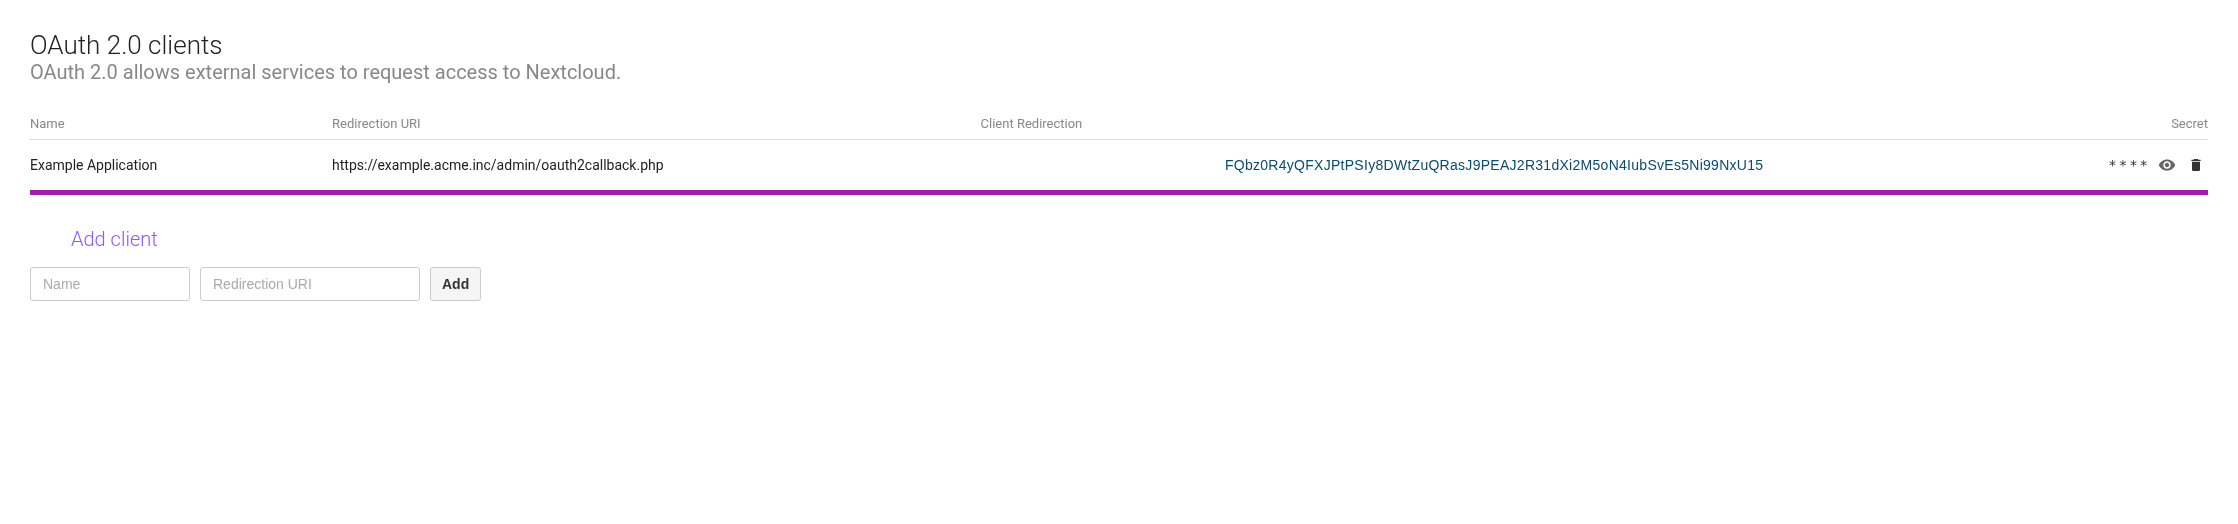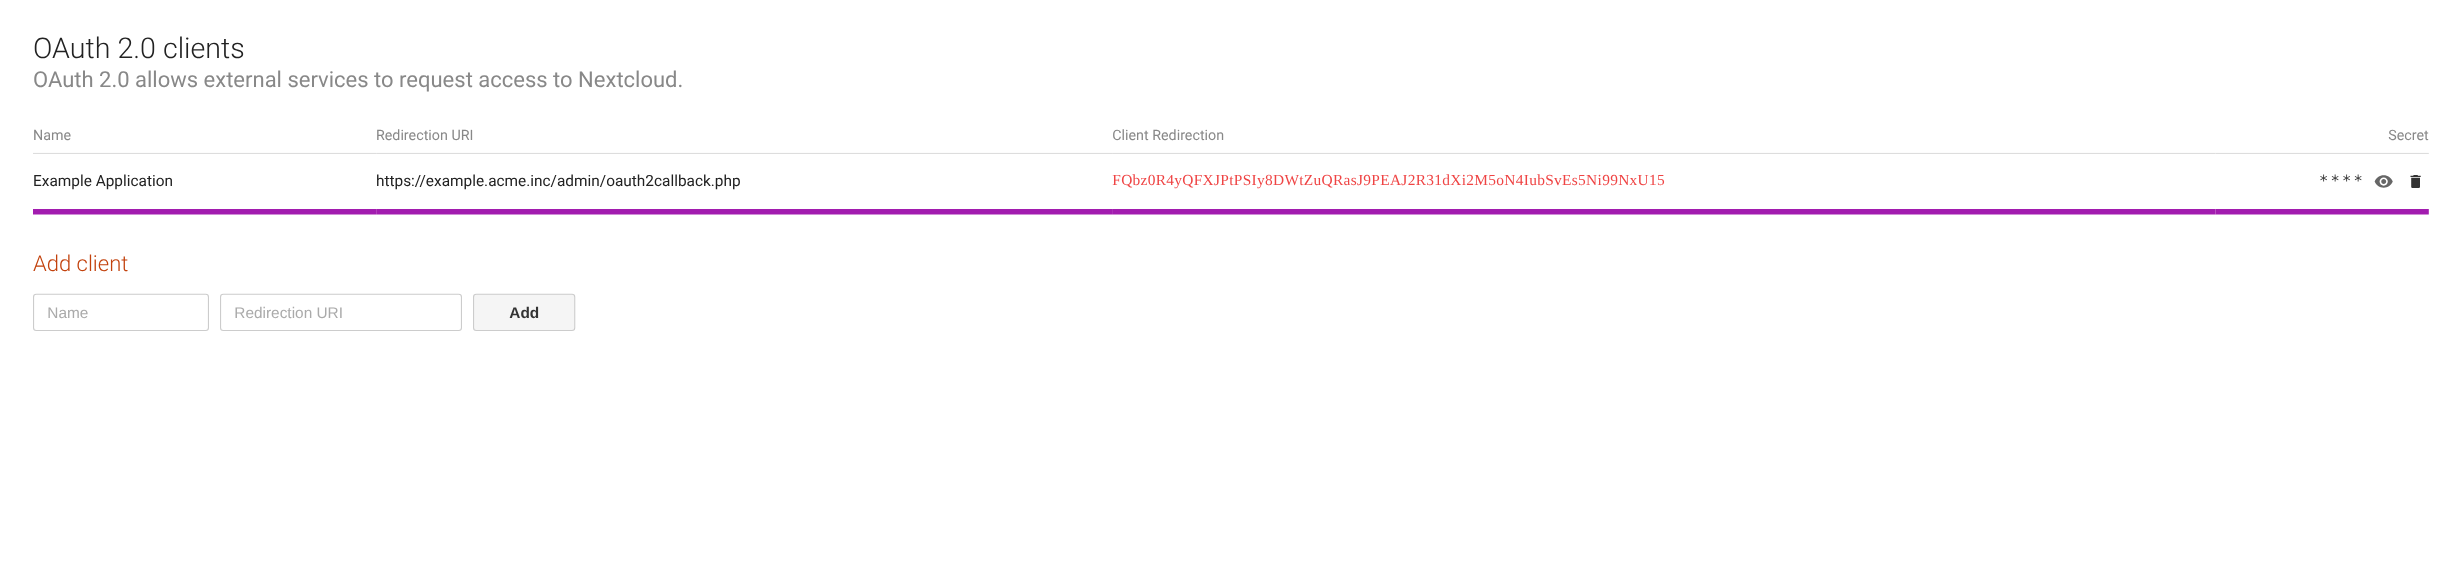--- a/index.html
+++ b/index.html
@@ -73,10 +73,11 @@
     }
 
     .col-client-id {
-      font-family: Liberation Serif, serif;
+      font-family: Liberation Sans, sans-serif;
       font-size: 13px;
-      color: #ef4444;
+      color: #0c4a6e;
       letter-spacing: 0.02em;
+      text-align: center;
     }
 
     .secret-dots {

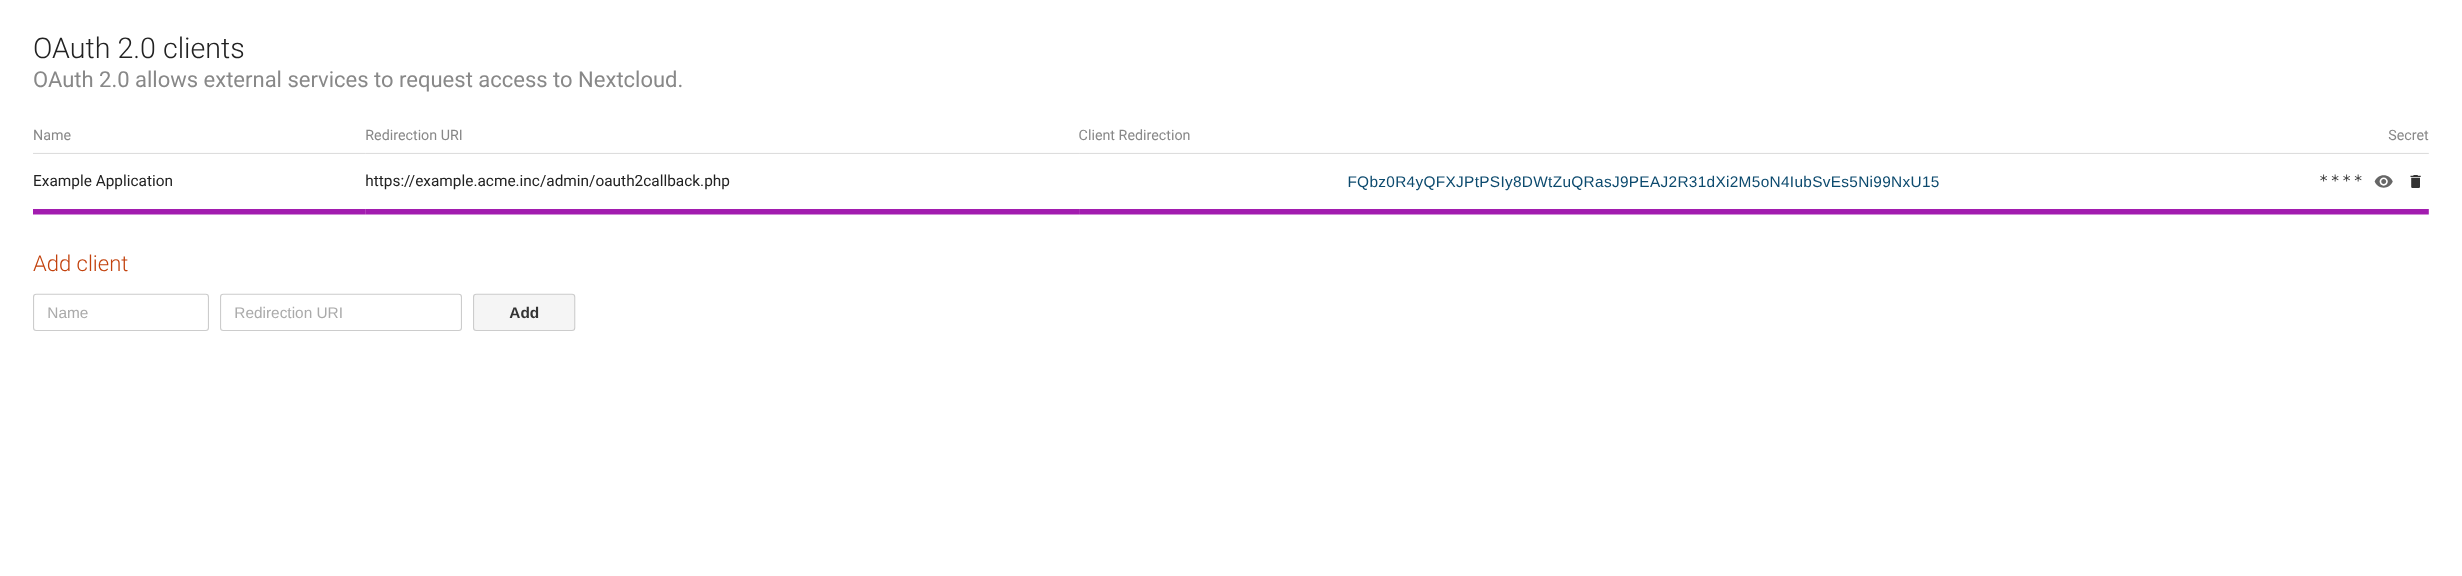--- a/index.html
+++ b/index.html
@@ -118,8 +118,9 @@
     .add-client-title {
       font-size: 20px;
       font-weight: 300;
-      color: #c2410c;
+      color: #8b5cf6;
       margin-bottom: 16px;
+      margin-left: 41px;
     }
 
     .add-client-form {

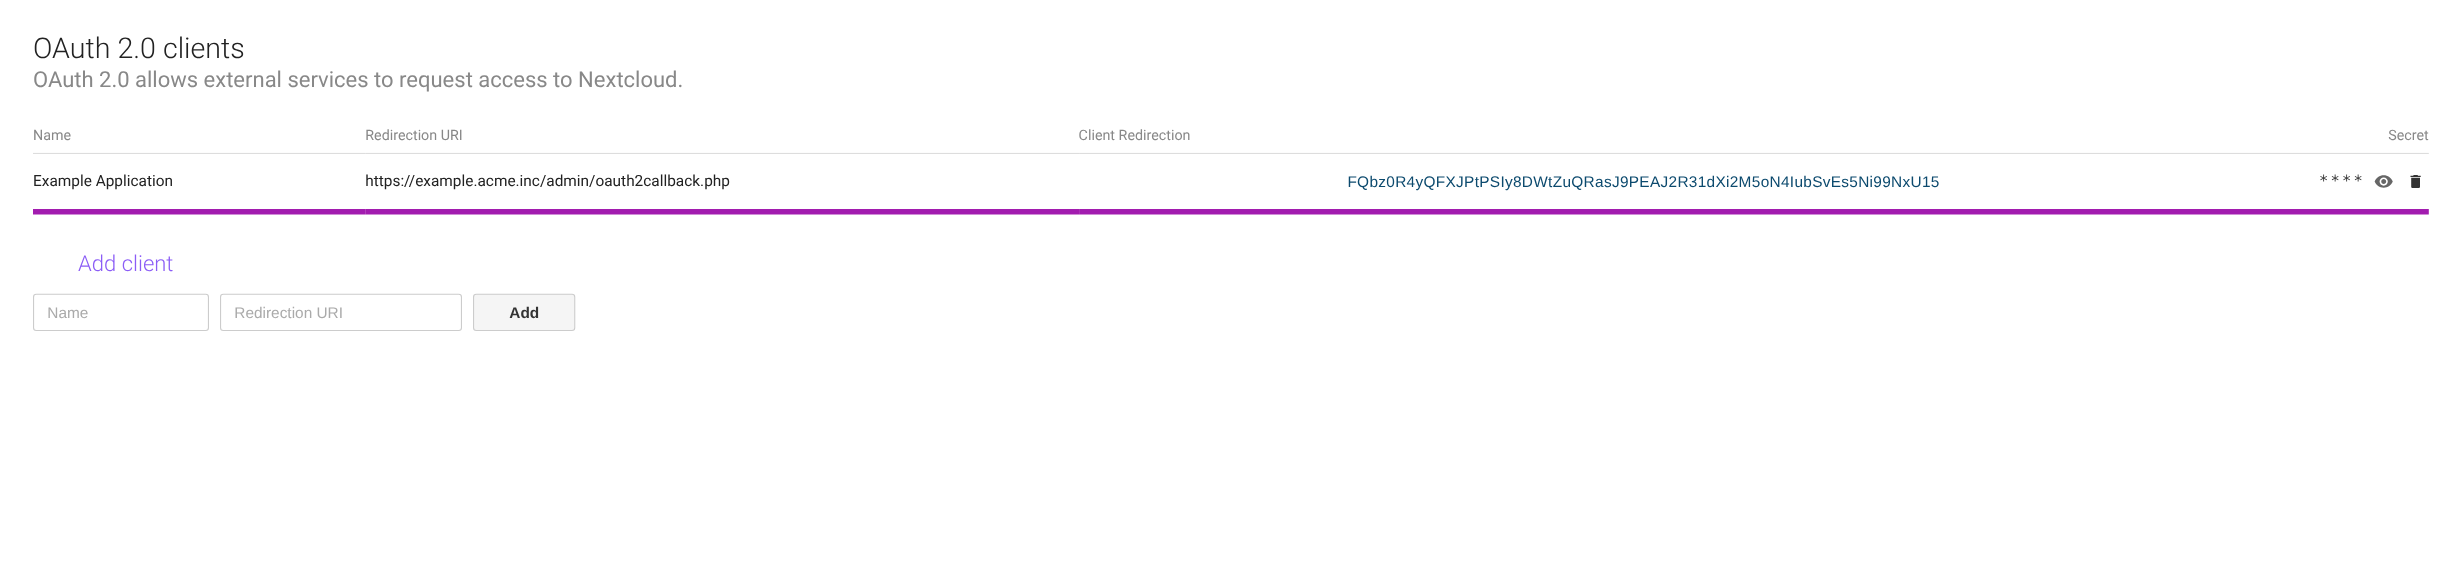--- a/index.html
+++ b/index.html
@@ -151,7 +151,7 @@
       background: #f5f5f5;
       border: 1px solid #cccccc;
       border-radius: 3px;
-      padding: 8px 32px;
+      padding: 8px 11px;
       font-size: 14px;
       font-weight: 600;
       color: #333333;

